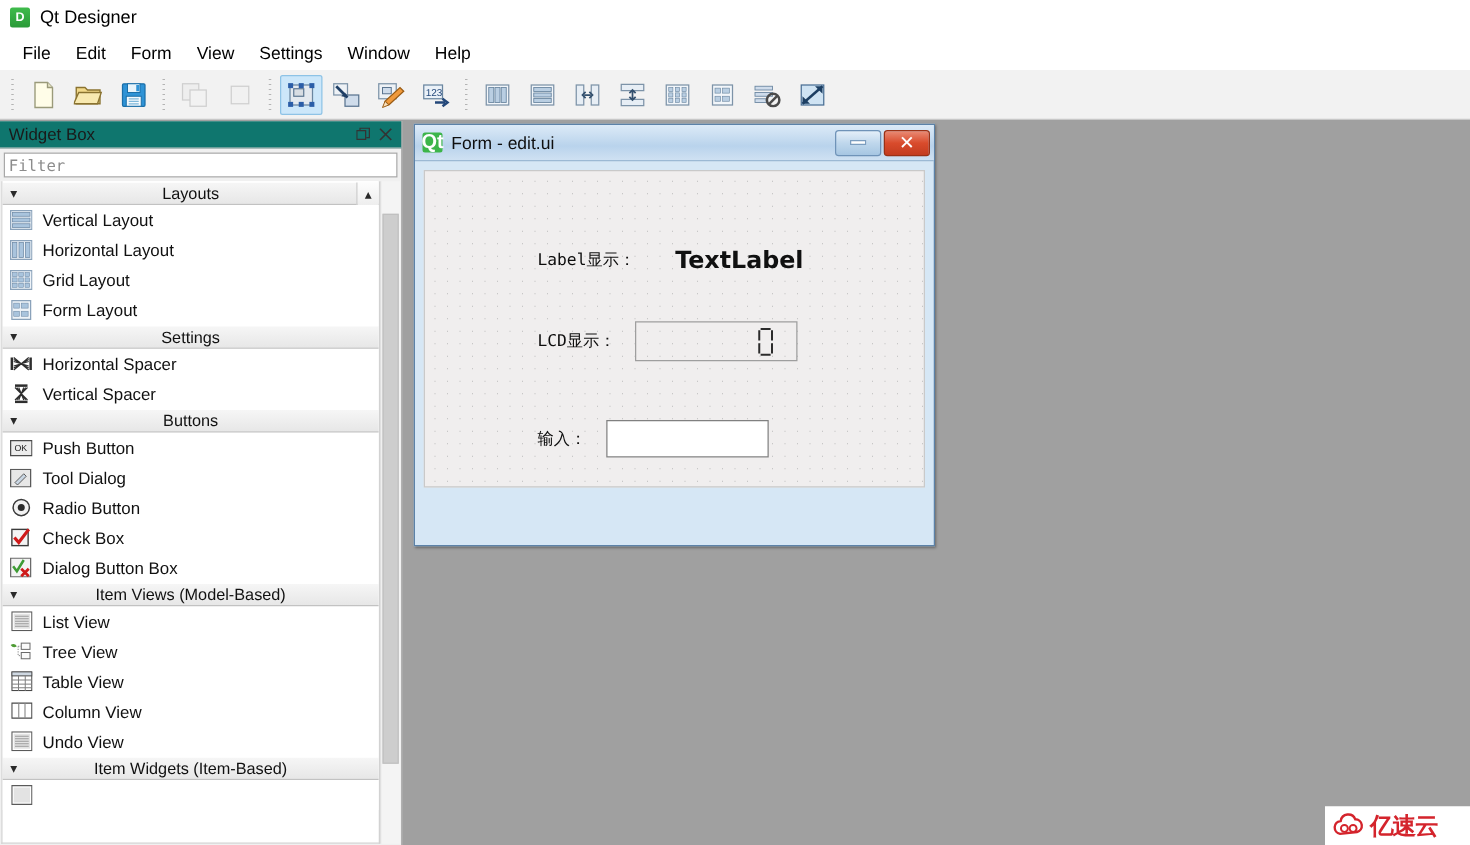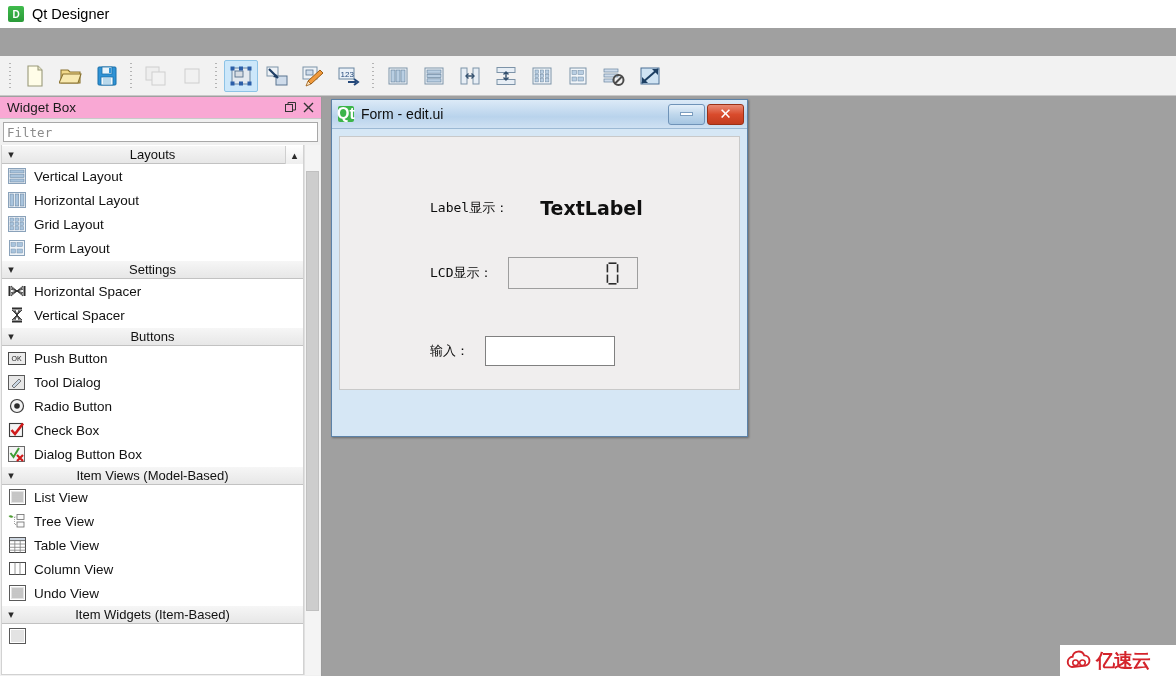--- a/index.html
+++ b/index.html
@@ -292,6 +292,15 @@
     <div id="app-title">Qt Designer</div>
   </div>
 
+  <div id="menubar">
+    <div class="menu-item">File</div>
+    <div class="menu-item">Edit</div>
+    <div class="menu-item">Form</div>
+    <div class="menu-item">View</div>
+    <div class="menu-item">Settings</div>
+    <div class="menu-item">Window</div>
+    <div class="menu-item">Help</div>
+  </div>
 
   <div id="toolbar">
 

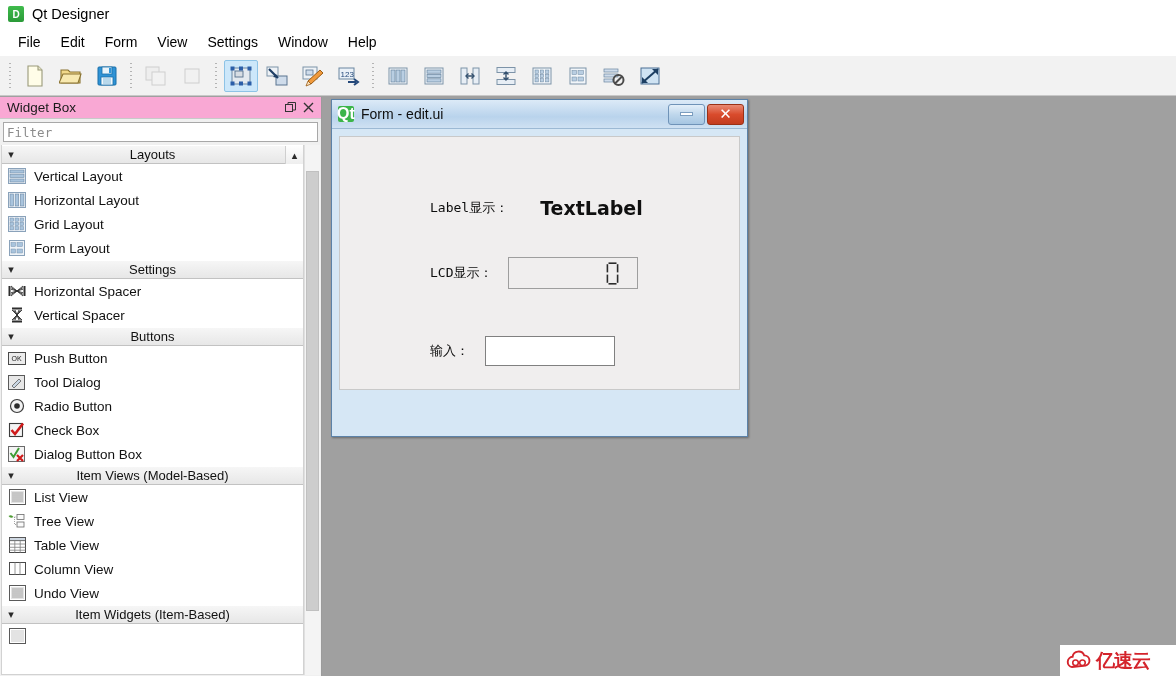--- a/index.html
+++ b/index.html
@@ -93,7 +93,7 @@
   #wb-header {
     height: 22px; width: 100%;
     display: flex; align-items: center;
-    background: #f9a8d4;
+    background: #0f766e;
     border-bottom: 1px solid #c9c9c9;
     padding: 0 4px;
   }

